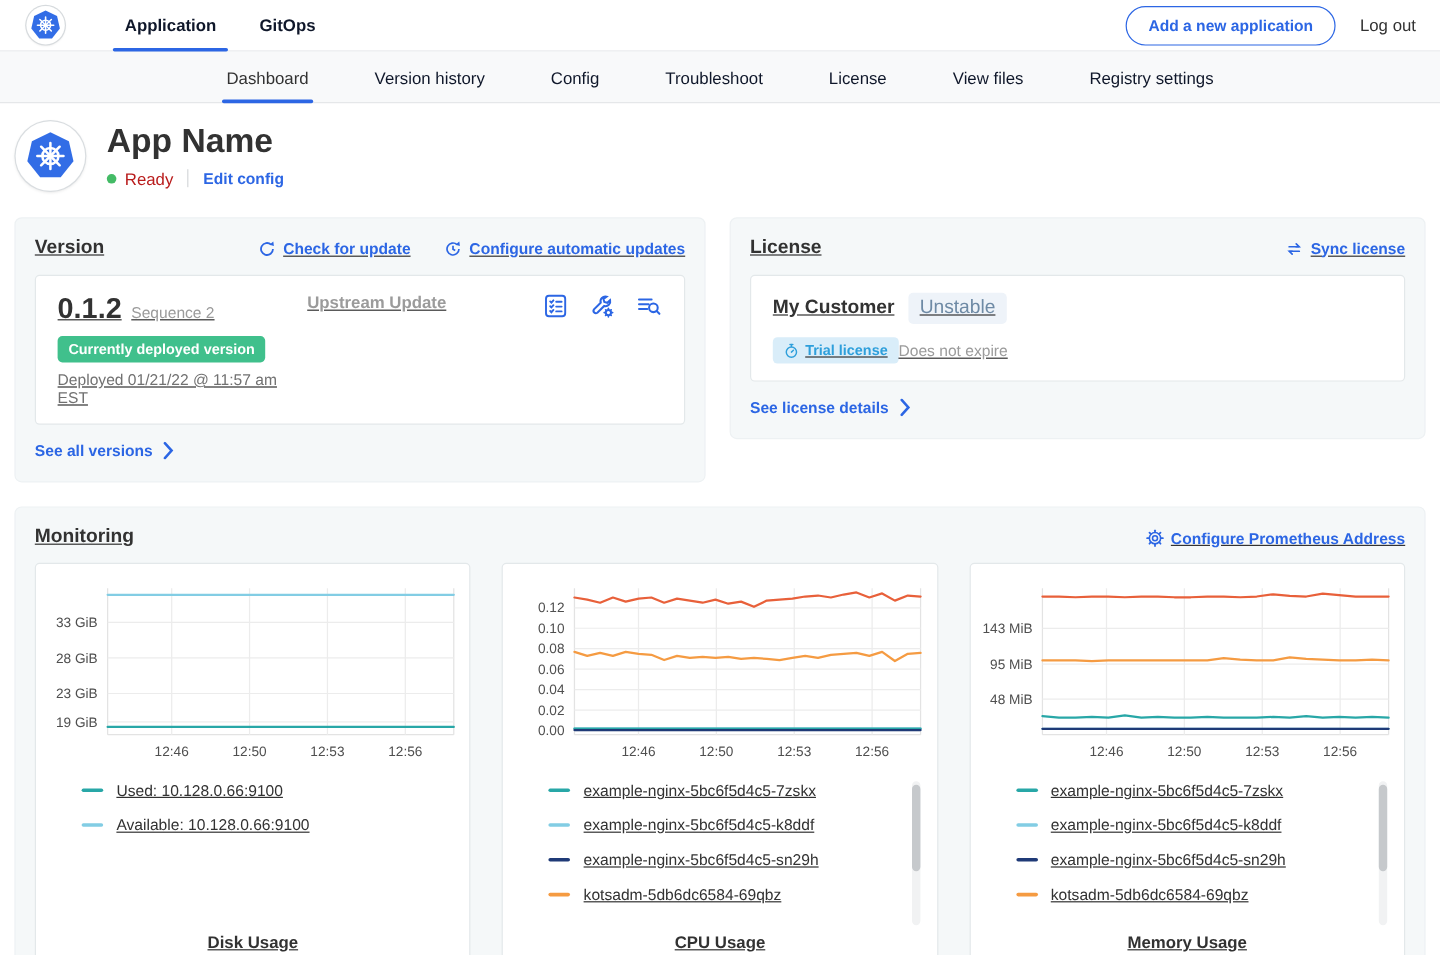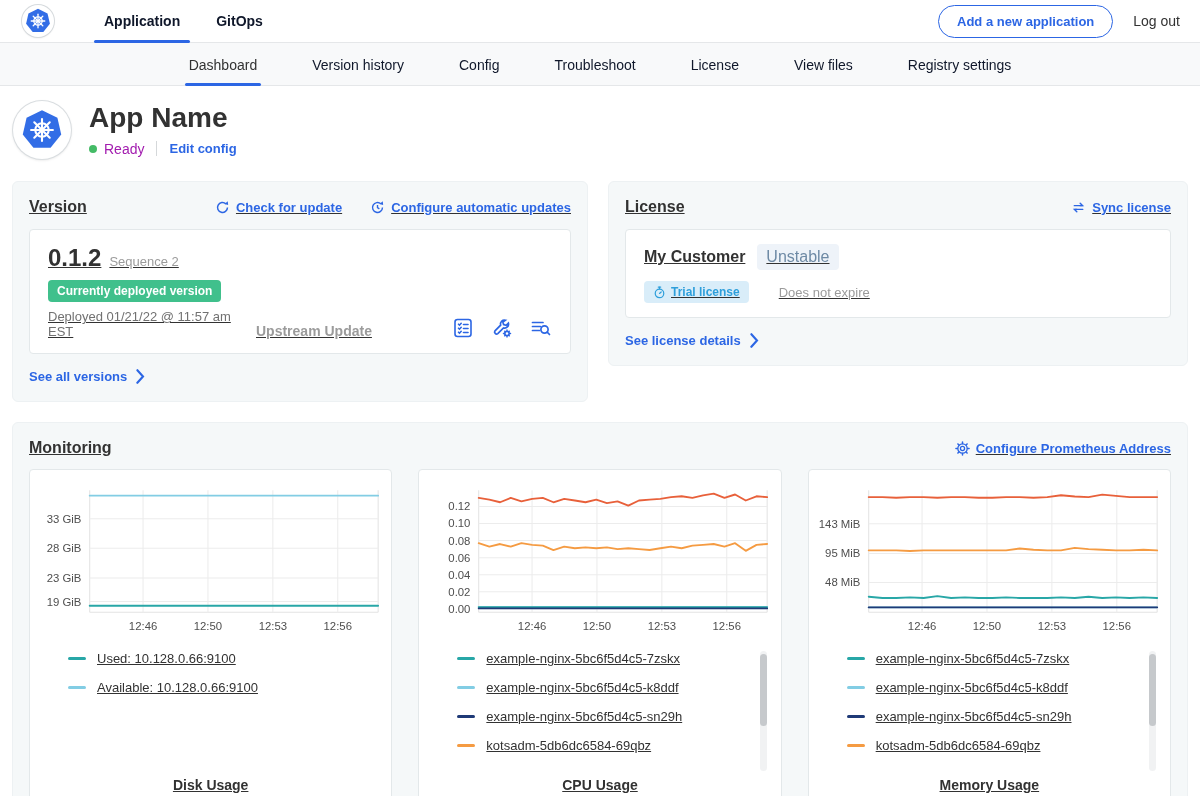--- a/index.html
+++ b/index.html
@@ -44,7 +44,7 @@
   .app-title { font-size:28px; font-weight:bold; margin:0; line-height:1.1; }
   .status-row { display:flex; align-items:center; margin-top:7px; }
   .status-dot { width:8px; height:8px; border-radius:50%; background:#44bb66; }
-  .status-text { font-size:14px; color:#a21caf; margin-left:7px; }
+  .status-text { font-size:14px; color:#b91c1c; margin-left:7px; }
   .v-divider { width:1px; height:15px; background:#d5d8da; margin:0 12px; }
   .link { color:#2c66e4; font-size:13px; font-weight:bold; display:inline-flex;
           align-items:center; gap:6px; cursor:pointer; text-decoration:none; }

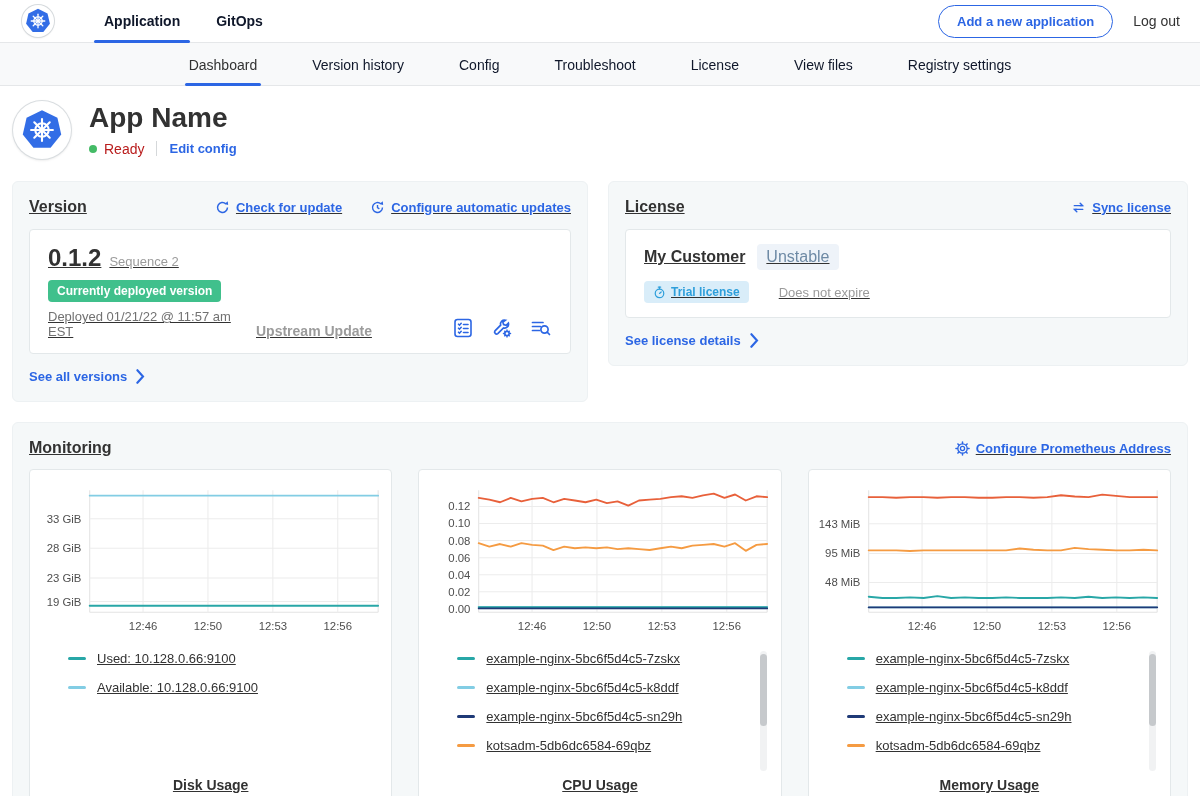--- a/index.html
+++ b/index.html
@@ -58,7 +58,7 @@
   .inner-card { background:#fff; border:1px solid #e3e8ea; border-radius:4px; padding:14px 18px; }
   
   .version-card { width:576px; flex:none; }
-  .version-inner { display:flex; align-items:flex-end; min-height:96px; }
+  .version-inner { display:flex; align-items:flex-start; min-height:96px; }
   .version-left { width:208px; flex:none; }
   .version-number { font-size:24px; font-weight:bold; }
   .sequence { font-size:13px; color:#9b9b9b; margin-left:8px; }

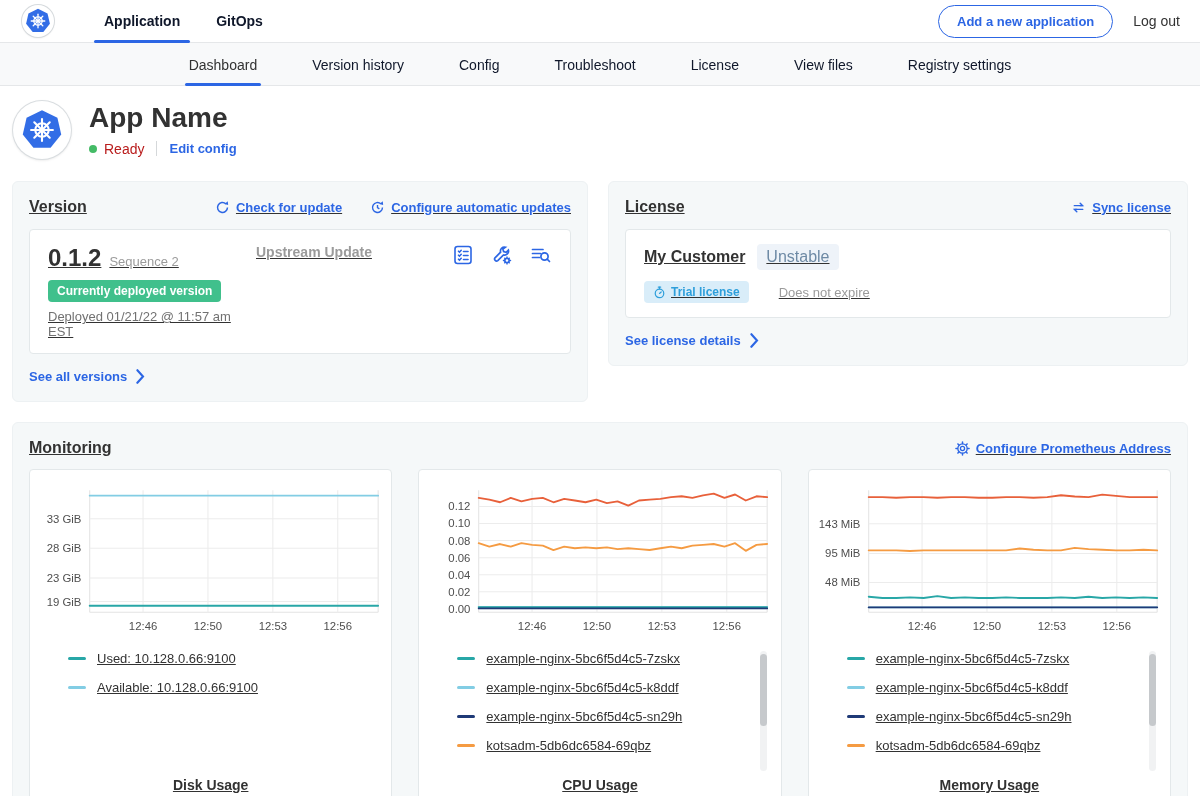--- a/index.html
+++ b/index.html
@@ -74,7 +74,7 @@
   .customer-row { display:flex; align-items:center; gap:12px; }
   .customer-name { font-size:16px; font-weight:bold; }
   .channel-badge { background:#eef3f9; color:#6e8aa5; font-size:16px; padding:4px 9px; border-radius:4px; }
-  .license-row { margin-top:11px; display:flex; align-items:center; gap:30px; }
+  .license-row { margin-top:11px; display:flex; align-items:center; gap:0; }
   .trial-badge { background:#d9edf9; color:#2e9fdb; font-size:12px; font-weight:bold;
                  padding:4px 9px; border-radius:4px; display:inline-flex; align-items:center; gap:5px; }
   .trial-badge svg { width:13px; height:13px; }

